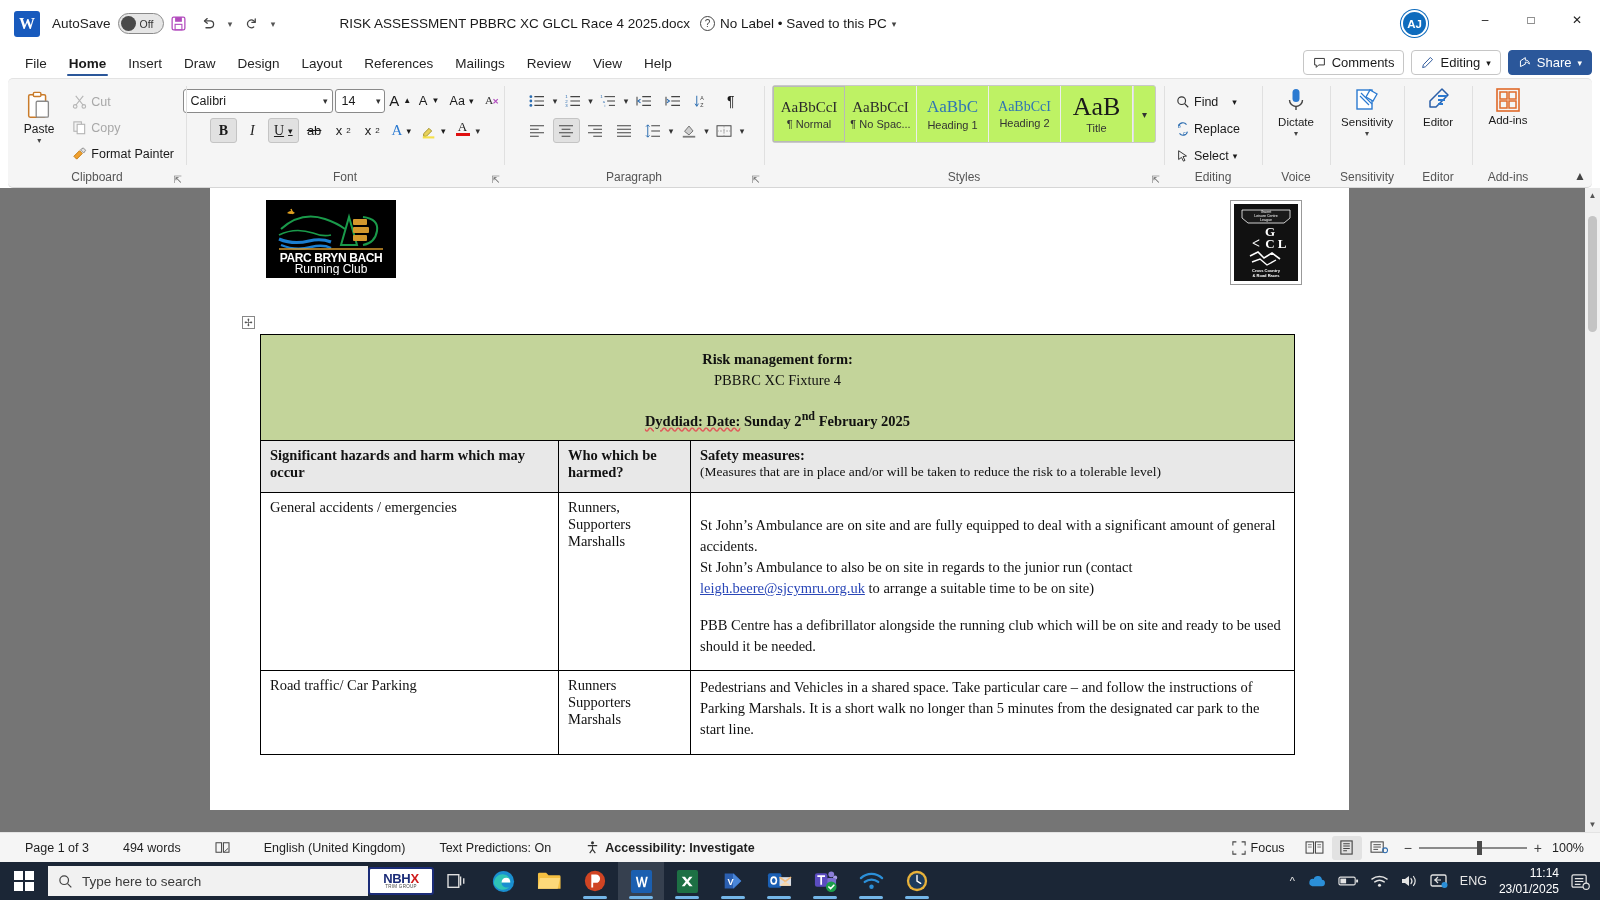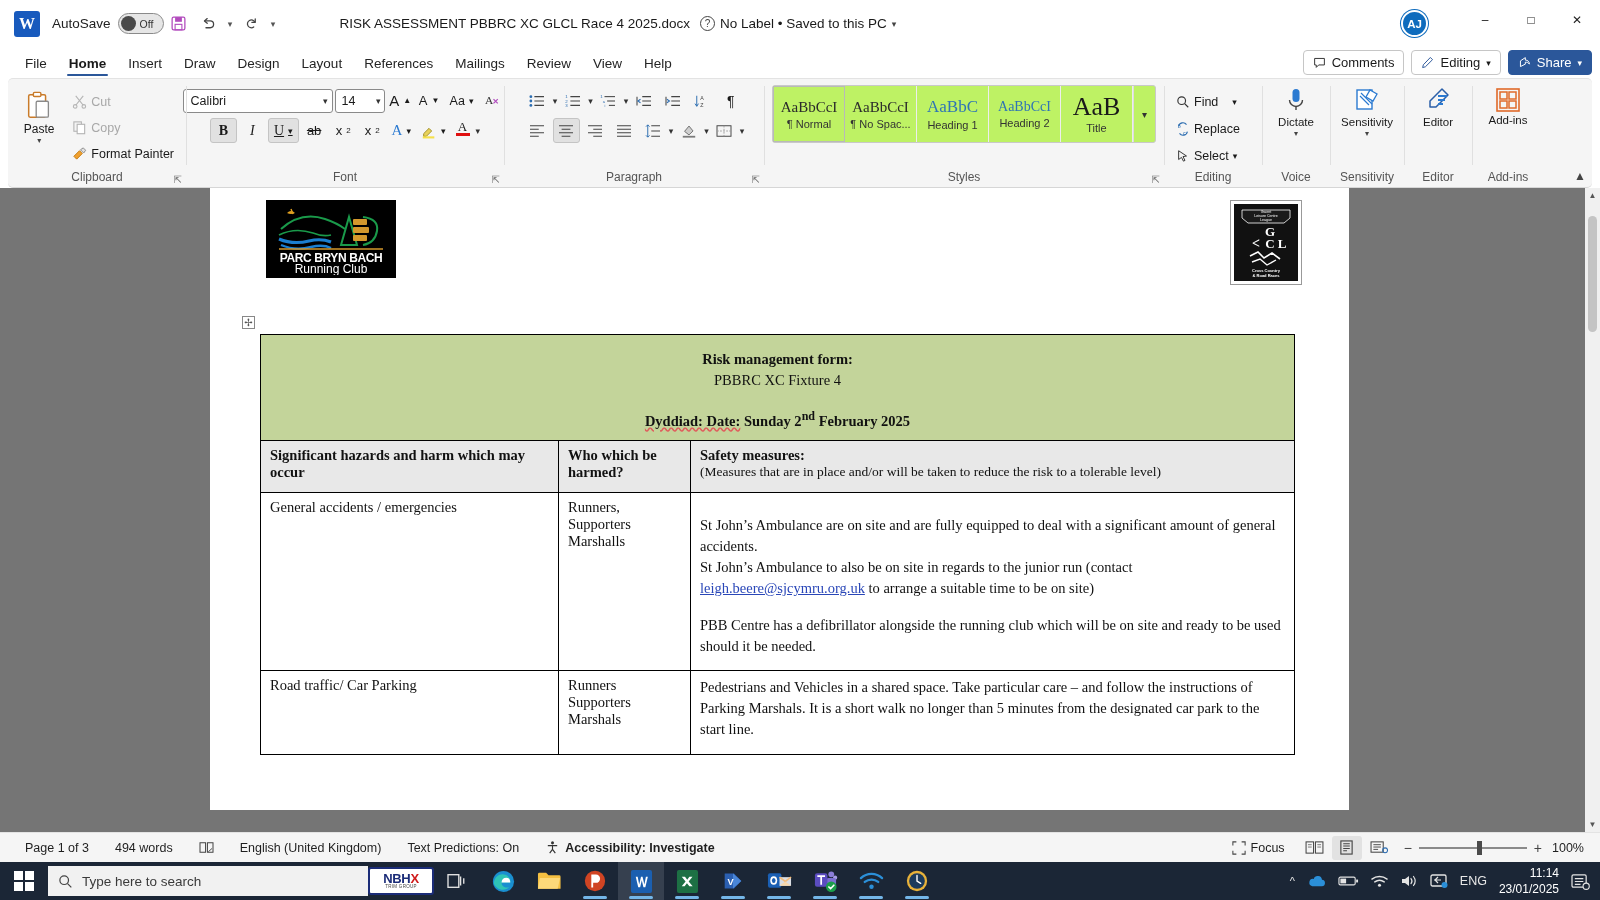--- a/index.html
+++ b/index.html
@@ -212,7 +212,7 @@
   .statusbar {
     position: absolute; left: 0; right: 0; bottom: 38px; height: 30px;
     background: #f5f5f5; display: flex; align-items: center;
-    font-size: 12.5px; color: #1f1f1f; padding-left: 12px; gap: 0;
+    font-size: 12.5px; color: #1f1f1f; padding-left: 12px; gap: 8px;
     border-top: 1px solid #e3e3e3;
   }
   .sb-item { padding: 0 13px; white-space: nowrap; display: flex; align-items: center; gap: 5px; }

